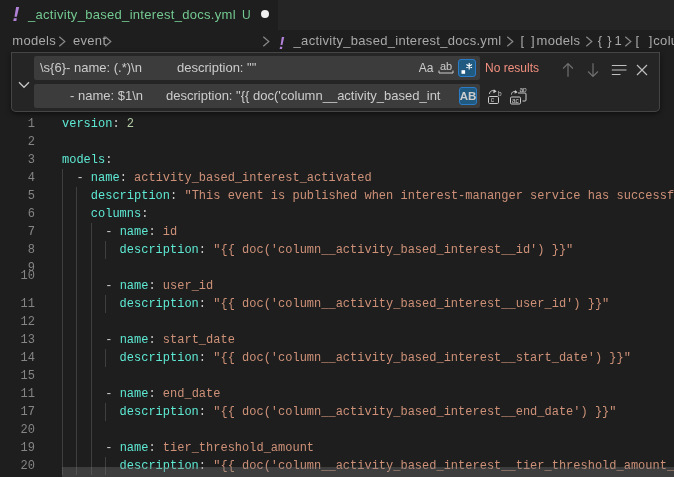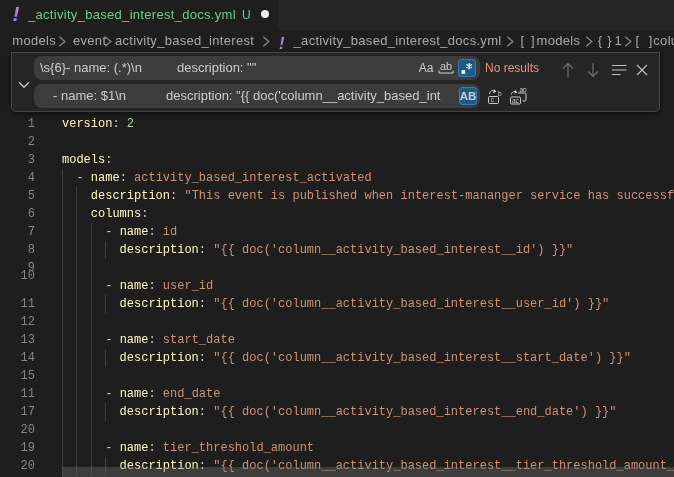--- a/index.html
+++ b/index.html
@@ -59,7 +59,6 @@
     <svg class="ch" style="left:104px" width="8" height="11" viewBox="0 0 8 11">
       <path d="M1.3 0.8 L6.8 5.5 L1.3 10.2" stroke="#8a8a8a" stroke-width="1.2" fill="none"></path>
     </svg>
-    <span class="it" style="left:115px">activity_based_interest</span>
     <svg class="ch" style="left:261.6px" width="8" height="11" viewBox="0 0 8 11">
       <path d="M1.3 0.8 L6.8 5.5 L1.3 10.2" stroke="#8a8a8a" stroke-width="1.2" fill="none"></path>
     </svg>

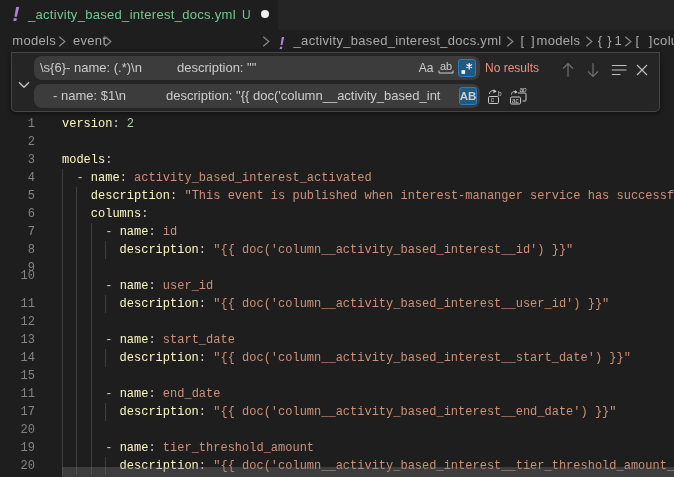--- a/index.html
+++ b/index.html
@@ -30,7 +30,7 @@
   .fw { position:absolute; left:11px; top:52px; width:649px; height:60px; background:#252526;
         border-radius:0 0 5px 5px;
         box-shadow: inset 0 0 0 1px #454545, 0 2px 5px rgba(0,0,0,0.5); }
-  .finput { position:absolute; left:23px; width:446px; height:24px; background:#3c3c3c; border-radius:8px;
+  .finput { position:absolute; left:23px; width:446px; height:24px; background:#3c3c3c; border-radius:2px;
             font-size:13px; color:#cccccc; line-height:24px; white-space:pre; overflow:hidden;padding-left:28px; }
   .finput .txt { position:absolute; top:0; }
   .opt { position:absolute; top:3px; width:18px; height:18px; border-radius:3px; color:#cccccc;

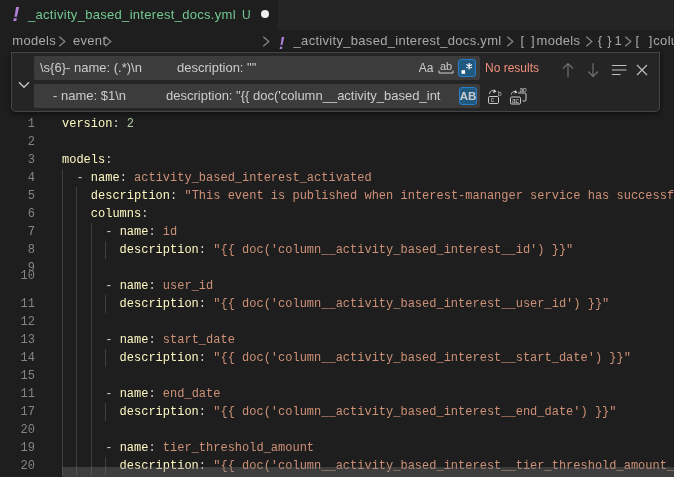--- a/index.html
+++ b/index.html
@@ -222,7 +222,7 @@
     </div>
 
     <div class="finput" style="top:32px;">
-      <span class="txt" style="left:19px;">- name: $1\n</span>
+      <span class="txt" style="left:36px;">- name: $1\n</span>
       <span class="txt" style="left:132px;">description: "{{ doc('column__activity_based_int</span>
       <div class="opt on" style="left:425px;font-weight:bold;font-size:11.5px;">AB</div>
     </div>

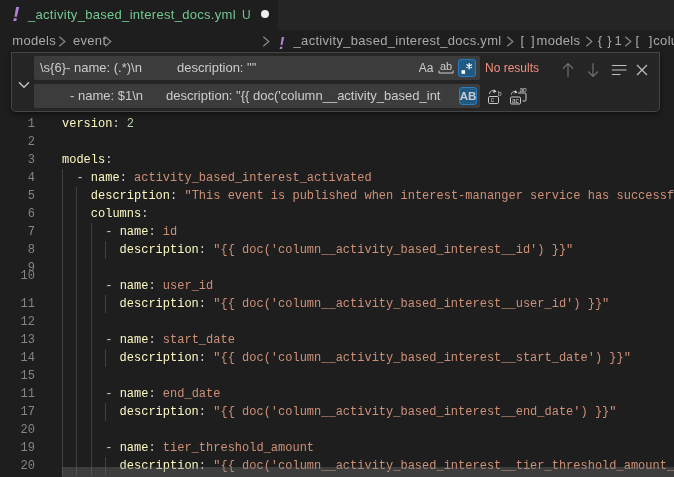--- a/index.html
+++ b/index.html
@@ -22,7 +22,7 @@
   
   .lnum { position:absolute; left:0; width:35px; text-align:right; font-family:"Liberation Mono", monospace; font-size:12px; line-height:18px; color:#858585; }
   .cl { position:absolute; left:62px; font-family:"Liberation Mono", monospace; font-size:12px; line-height:18px; color:#d4d4d4; white-space:pre; }
-  .k { color:#fef9c3; } .s { color:#ce9178; } .n { color:#b5cea8; } .p { color:#cccccc; }
+  .k { color:#5eead4; } .s { color:#ce9178; } .n { color:#b5cea8; } .p { color:#cccccc; }
   .ig { position:absolute; width:1px; background:#3f3f3f; }
   .hsb { position:absolute; left:62px; top:467px; width:612px; height:10px; background:rgba(121,121,121,0.35); }
 

